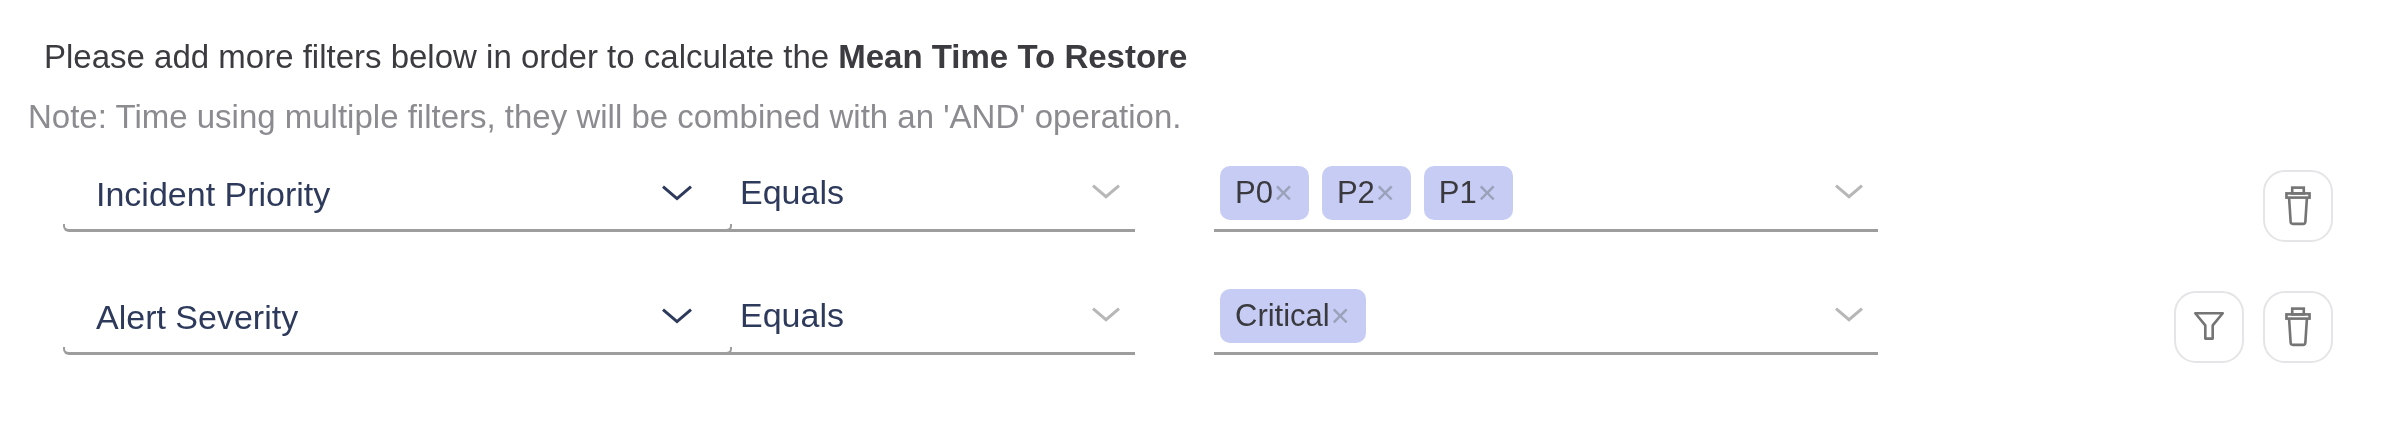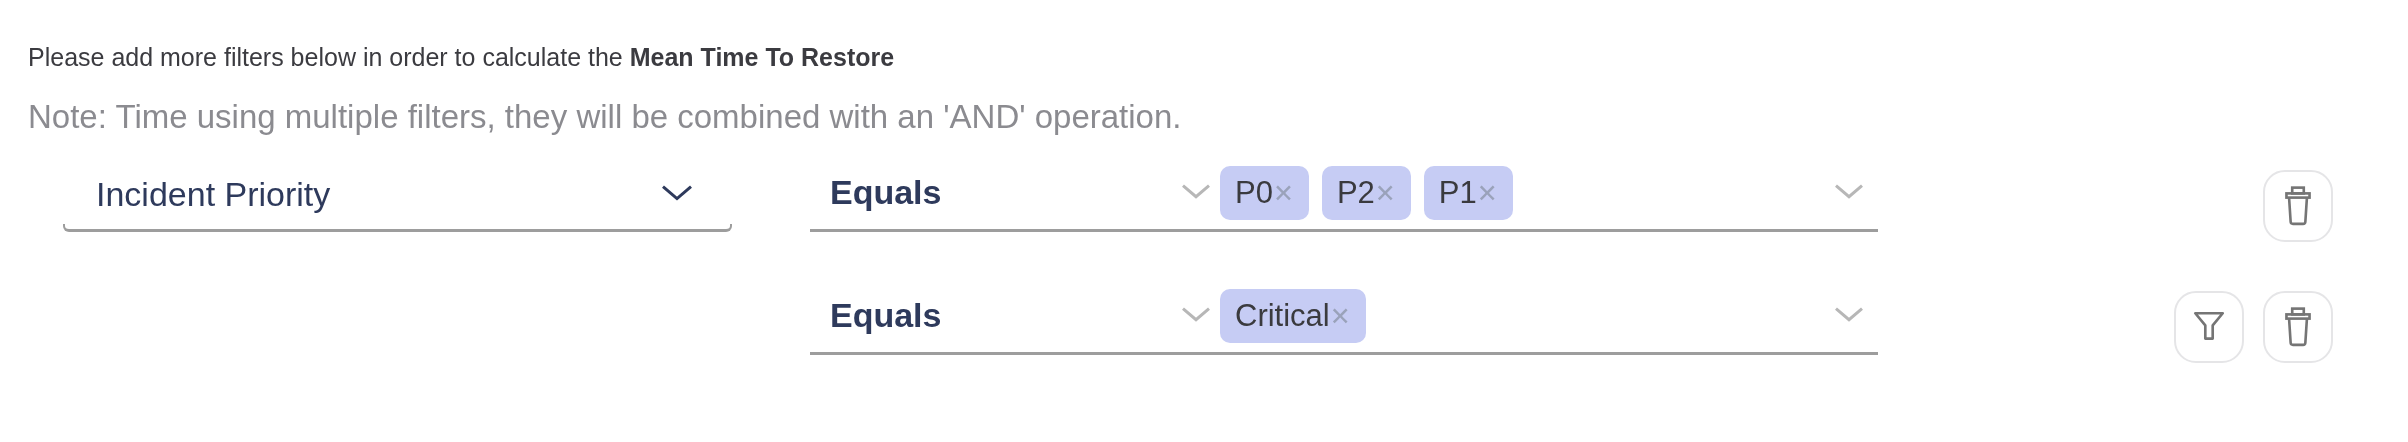--- a/index.html
+++ b/index.html
@@ -14,8 +14,8 @@
   }
   .intro {
     position: absolute;
-    left: 28px; top: 36px;
-    font-size: 25px;
+    left: 44px; top: 36px;
+    font-size: 33px;
     line-height: 42px;
     color: var(--title-text, #3b3b40);
     white-space: nowrap;

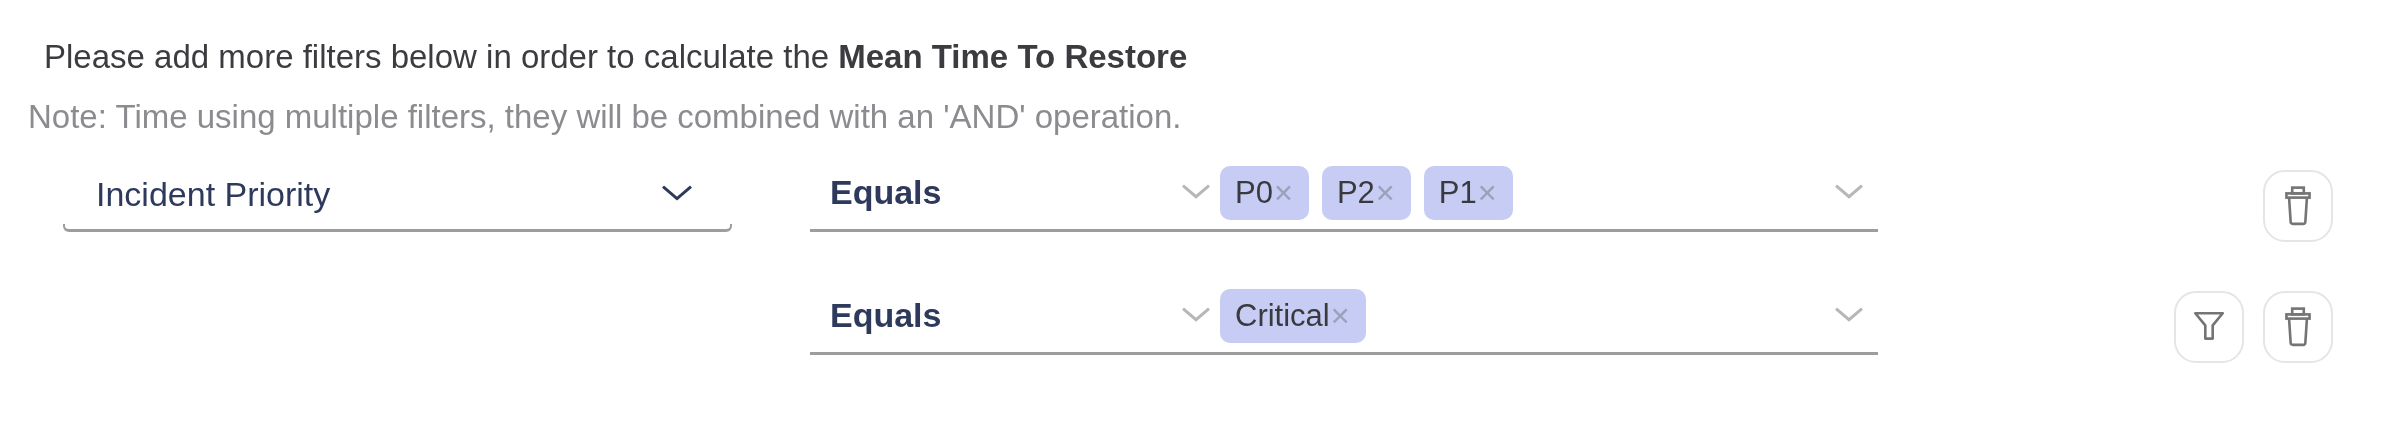--- a/index.html
+++ b/index.html
@@ -46,7 +46,7 @@
   }
   .field.plain { border-bottom: 3px solid var(--underline, #9d9d9d); }
   .field-name   { left: 63px;  width: 669px; padding-left: 33px; }
-  .field-op     { left: 810px; width: 415px; padding-left: 20px; font-weight: bold; }
+  .field-op     { left: 720px; width: 415px; padding-left: 20px; }
   .field-values { left: 1214px; width: 664px; padding-left: 6px; gap: 13px; }
   .uline-cap {
     position: absolute;

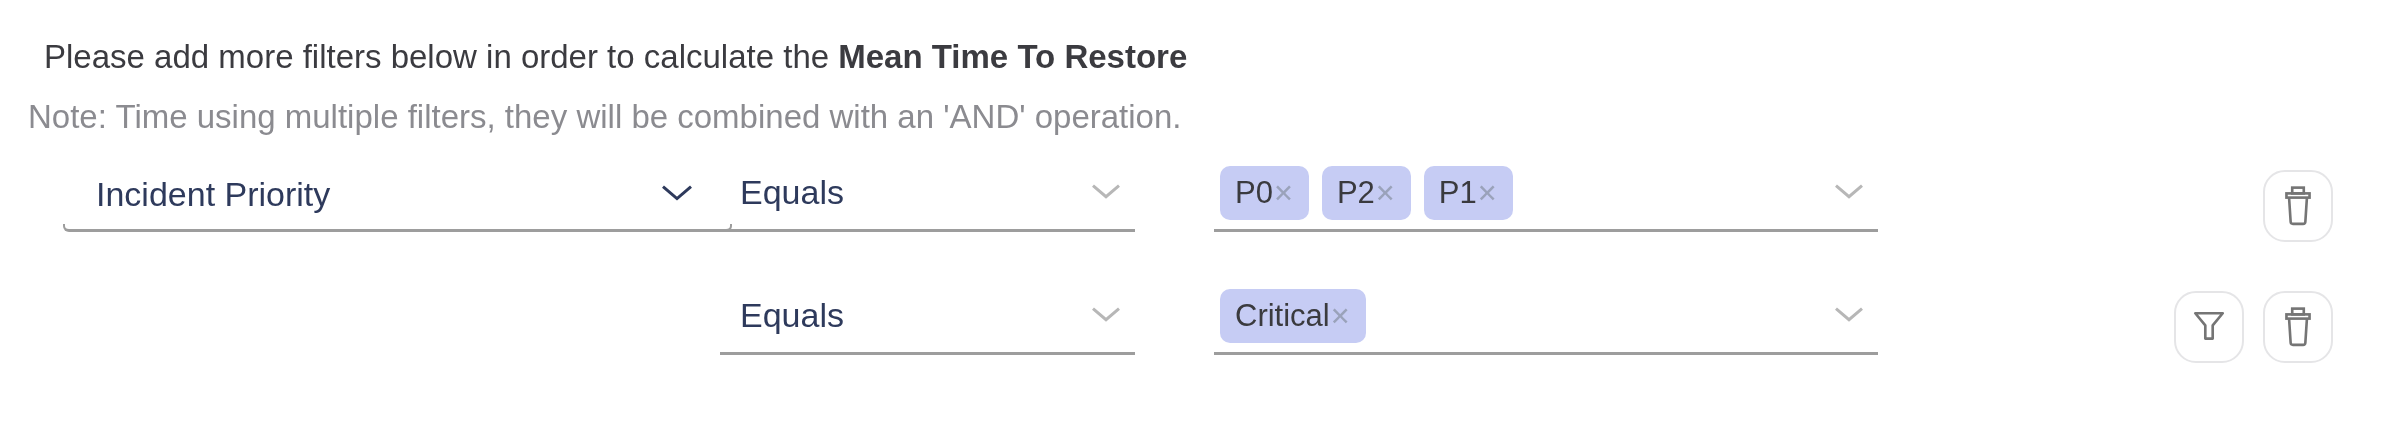--- a/index.html
+++ b/index.html
@@ -165,6 +165,13 @@
 
   <div class="filter-row row-2">
 
+    <div class="field field-name">
+      <span class="field-label">Alert Severity</span>
+      <svg class="chev chev-dark" width="34" height="18" viewBox="0 0 34 18">
+        <polyline points="3,3 17,15 31,3" fill="none" stroke="#2e3a5c" stroke-width="3"></polyline>
+      </svg>
+      <span class="uline-cap"></span>
+    </div>
 
     <div class="field field-op plain">
       <span class="field-label">Equals</span>

